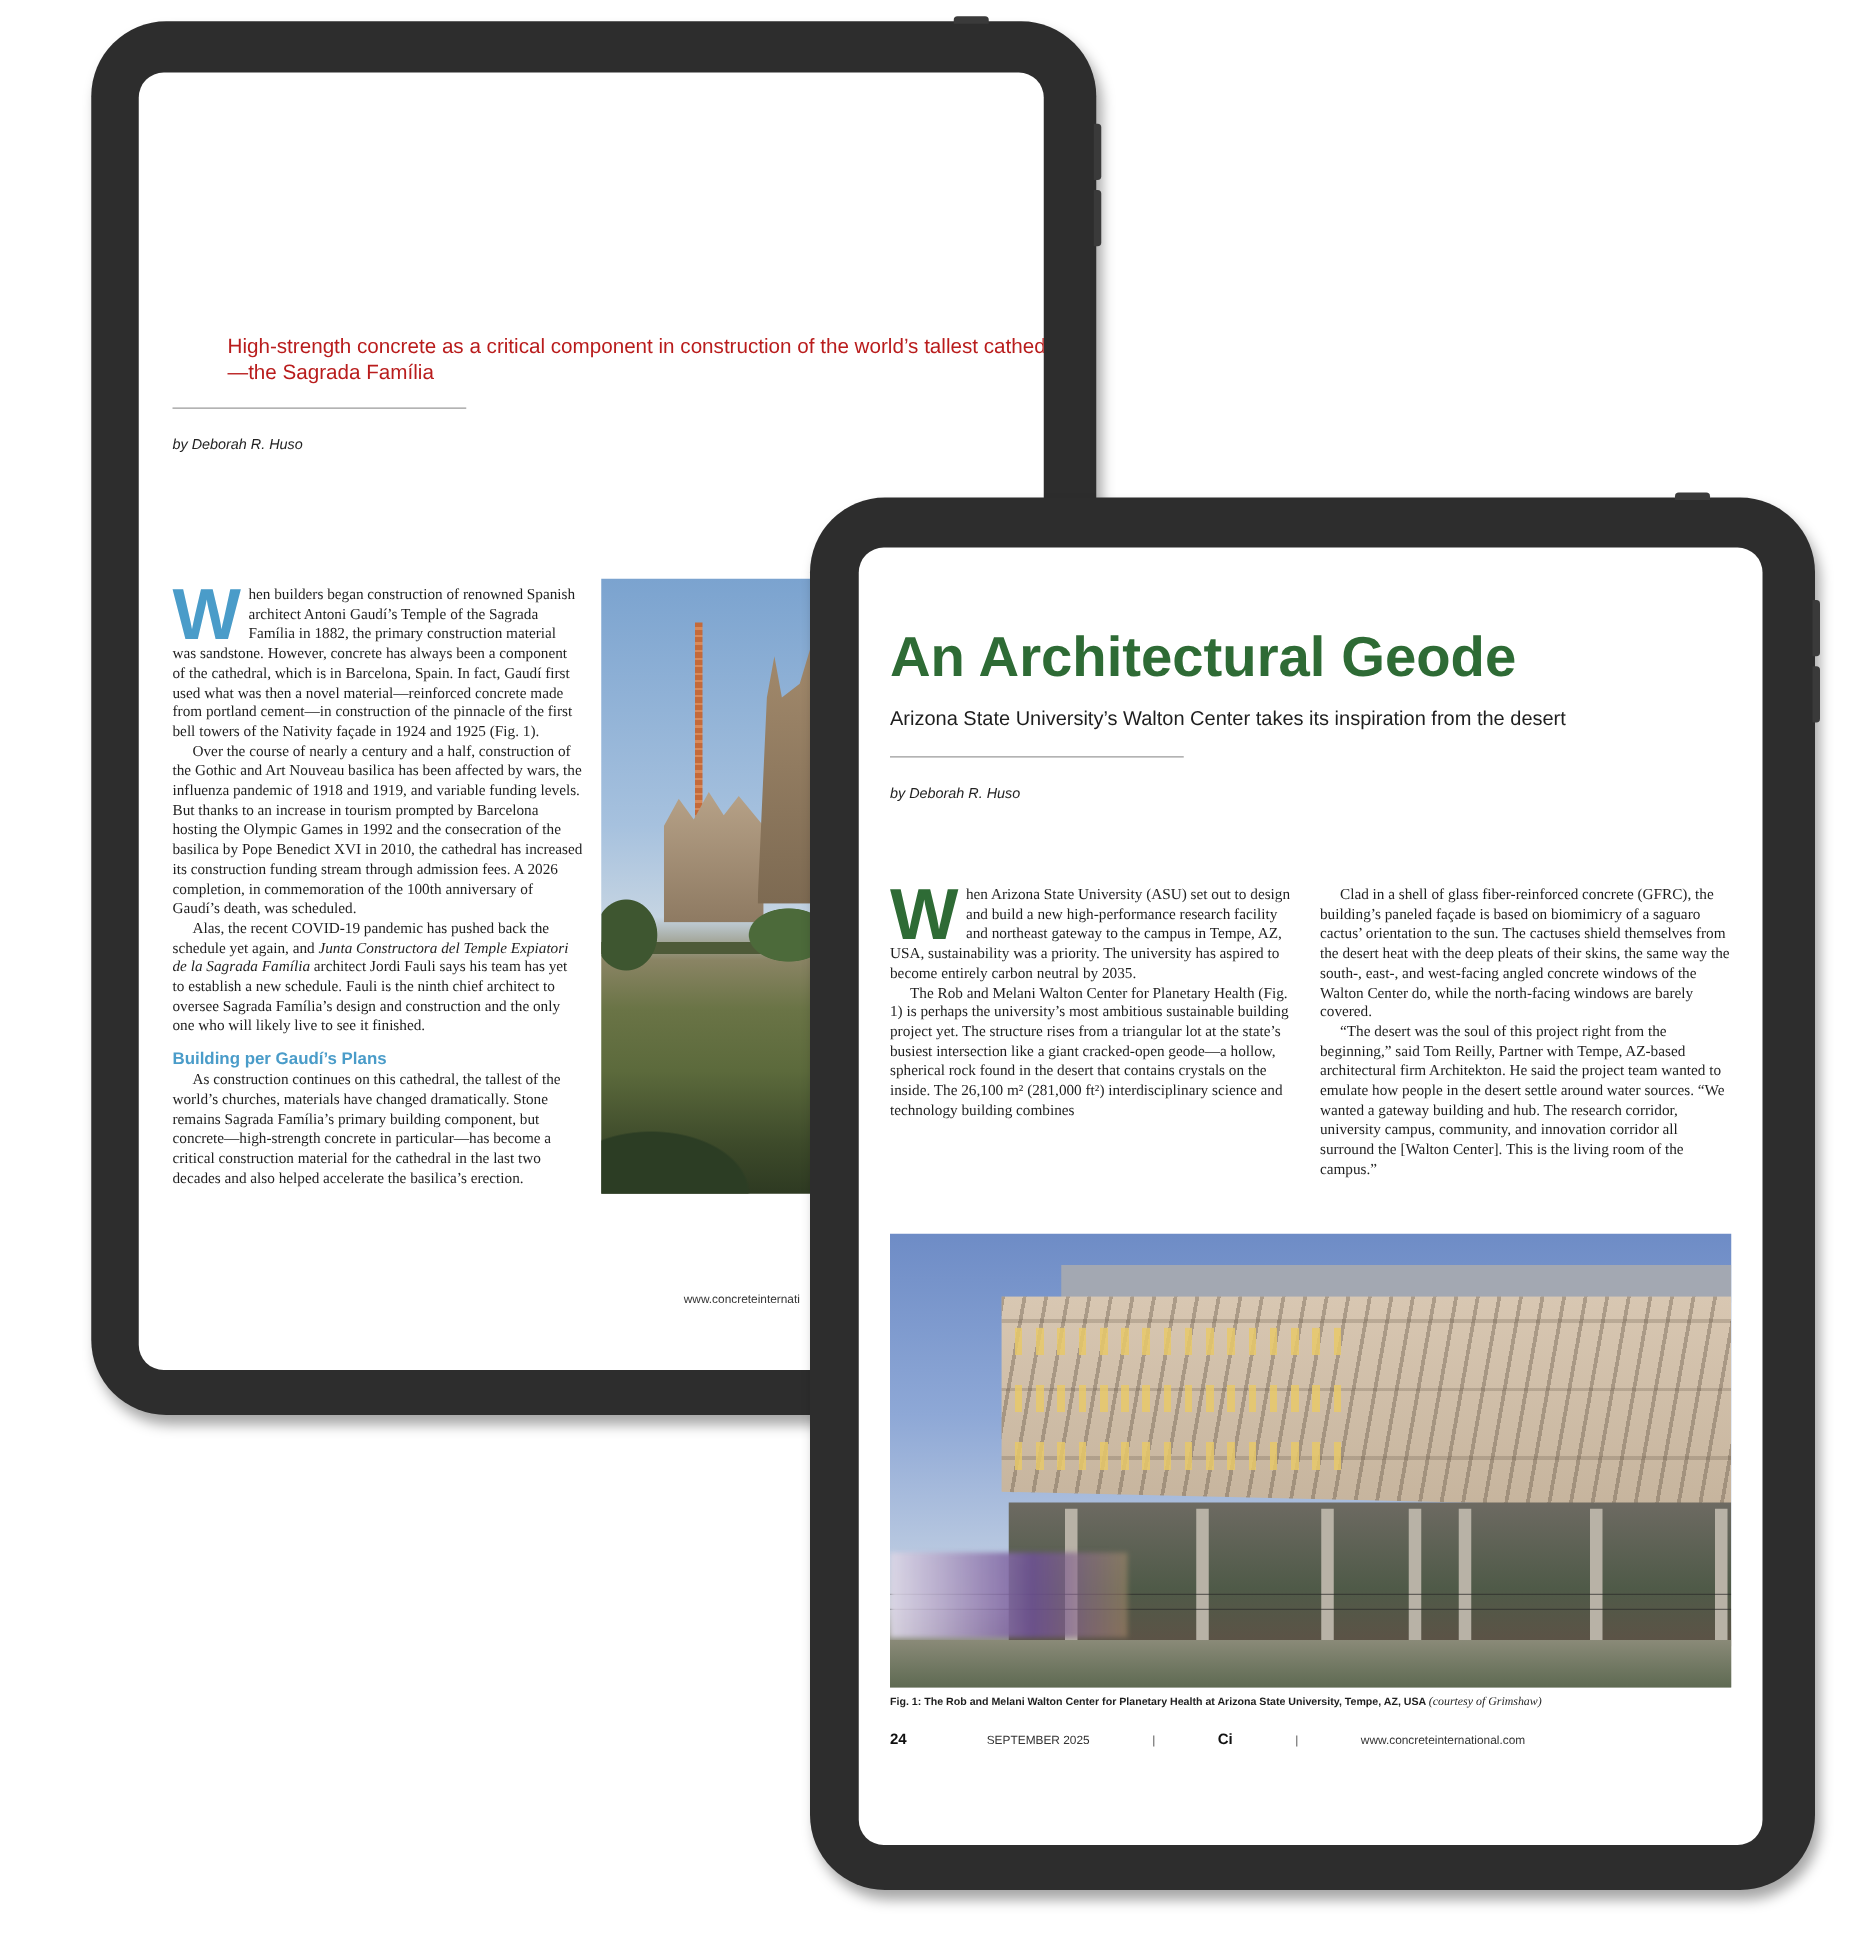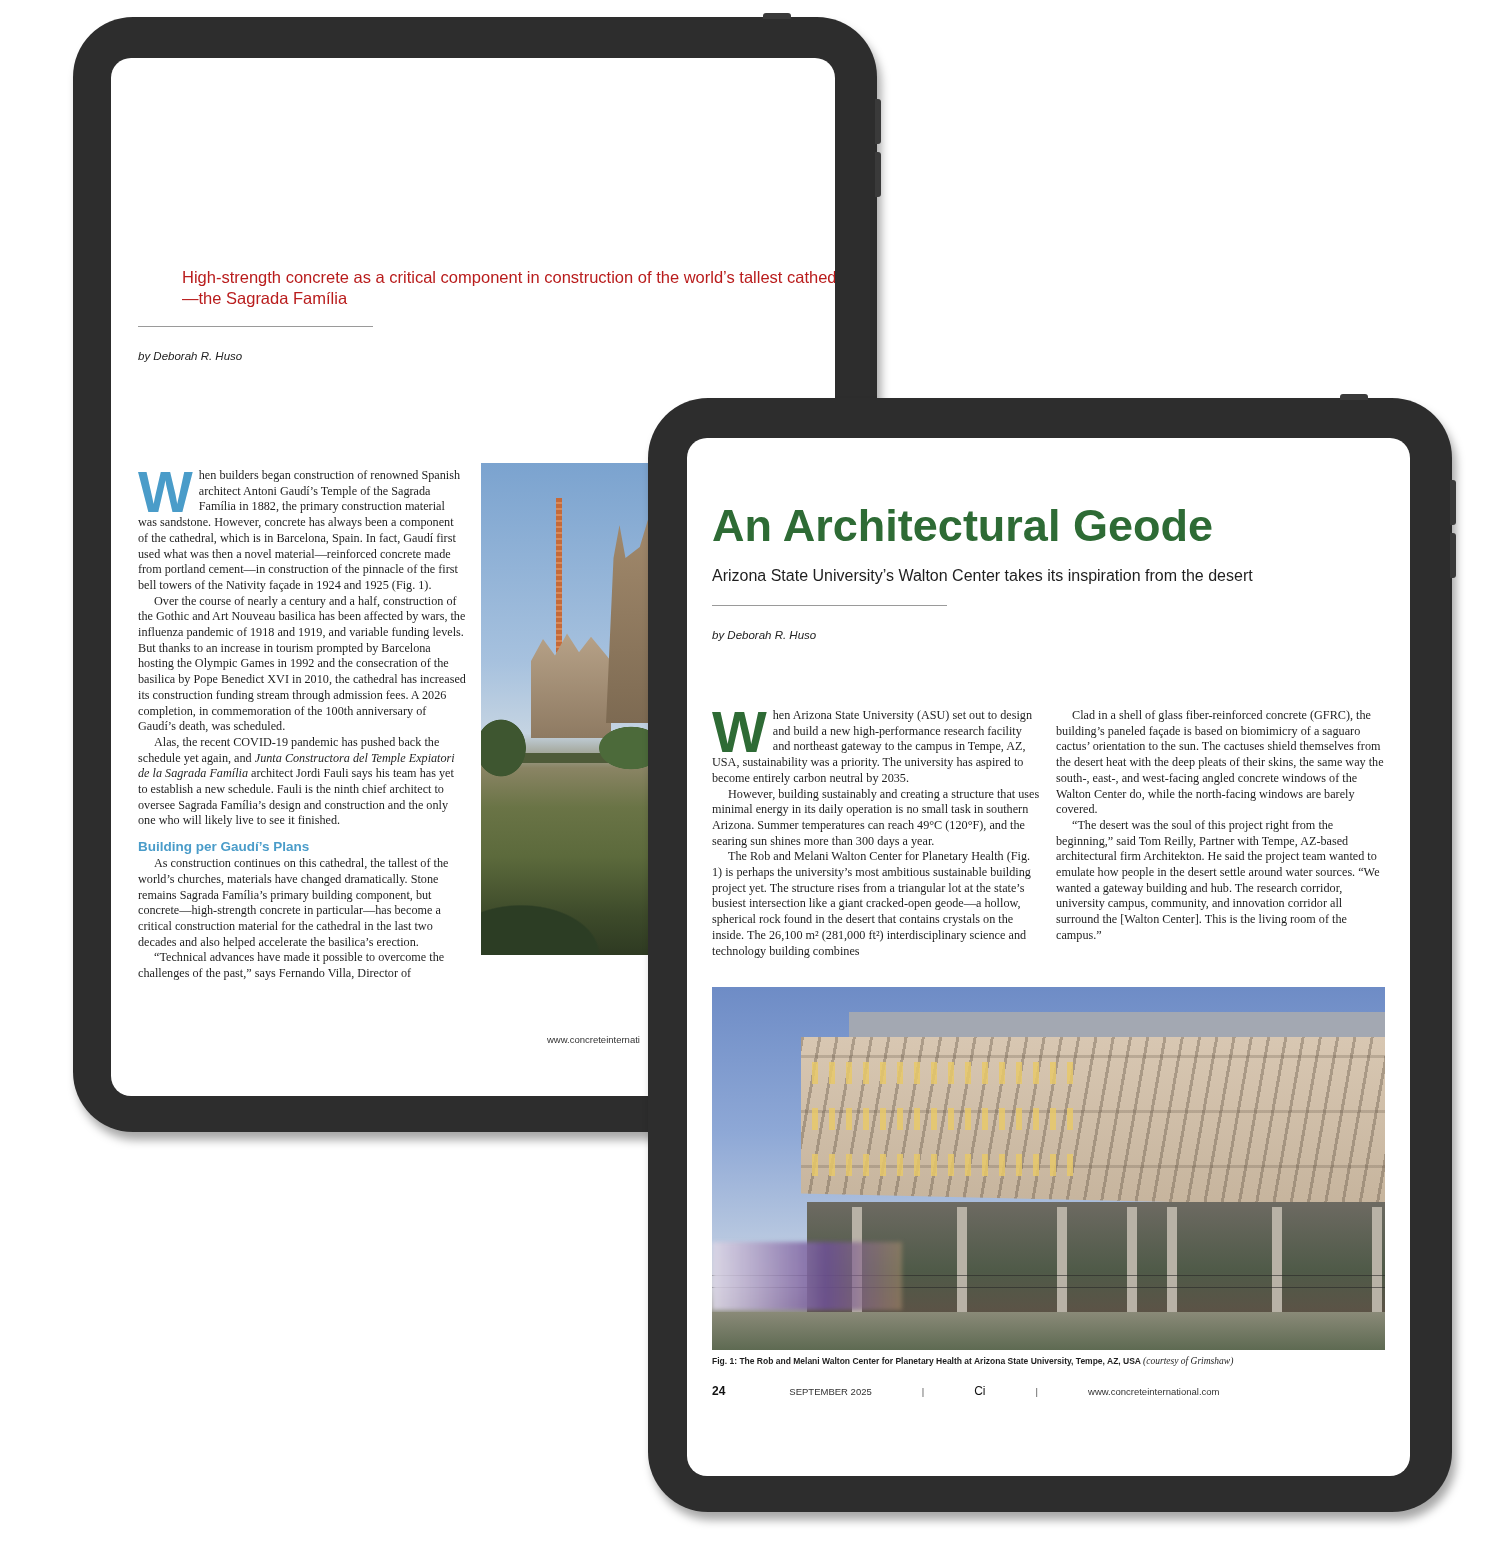--- a/index.html
+++ b/index.html
@@ -240,7 +240,6 @@
       <p class="first">
         <span class="dropcap">W</span><span>hen Arizona State University (ASU) set out to design and build a new high-performance research facility and northeast gateway to the campus in Tempe, AZ, USA, sustainability was a priority. The university has aspired to become entirely carbon neutral by 2035.</span>
       </p>
-      <p>However, building sustainably and creating a structure that uses minimal energy in its daily operation is no small task in southern Arizona. Summer temperatures can reach 49°C (120°F), and the searing sun shines more than 300 days a year.</p>
       <p>The Rob and Melani Walton Center for Planetary Health (Fig. 1) is perhaps the university’s most ambitious sustainable building project yet. The structure rises from a triangular lot at the state’s busiest intersection like a giant cracked-open geode—a hollow, spherical rock found in the desert that contains crystals on the inside. The 26,100 m² (281,000 ft²) interdisciplinary science and technology building combines</p>
     </div>
 

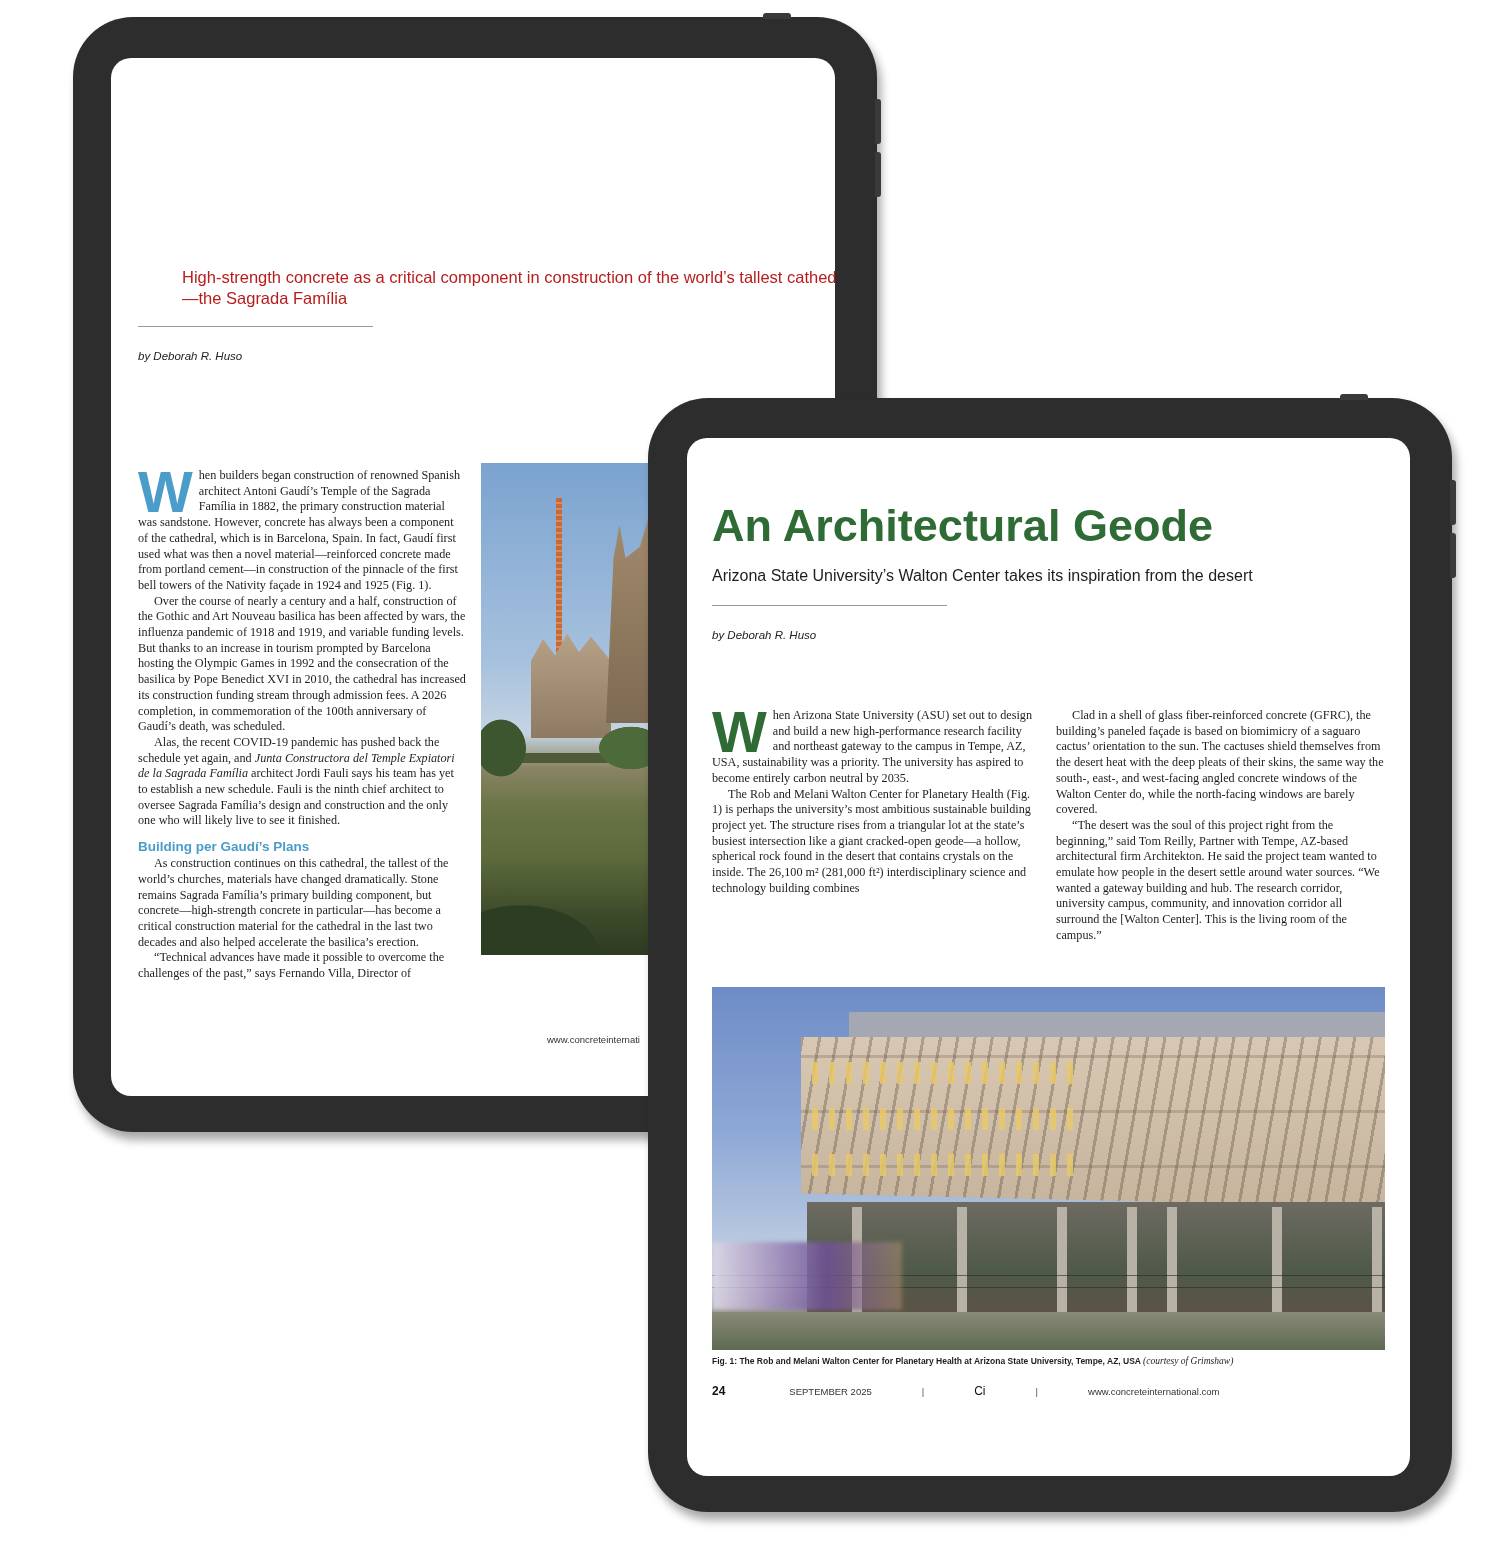--- a/index.html
+++ b/index.html
@@ -209,7 +209,6 @@
       </p>
       <div class="p1-h2">Building per Gaudí’s Plans</div>
       <p>As construction continues on this cathedral, the tallest of the world’s churches, materials have changed dramatically. Stone remains Sagrada Família’s primary building component, but concrete—high-strength concrete in particular—has become a critical construction material for the cathedral in the last two decades and also helped accelerate the basilica’s erection.</p>
-      <p>“Technical advances have made it possible to overcome the challenges of the past,” says Fernando Villa, Director of</p>
     </div>
 
     <div class="p1-photo">

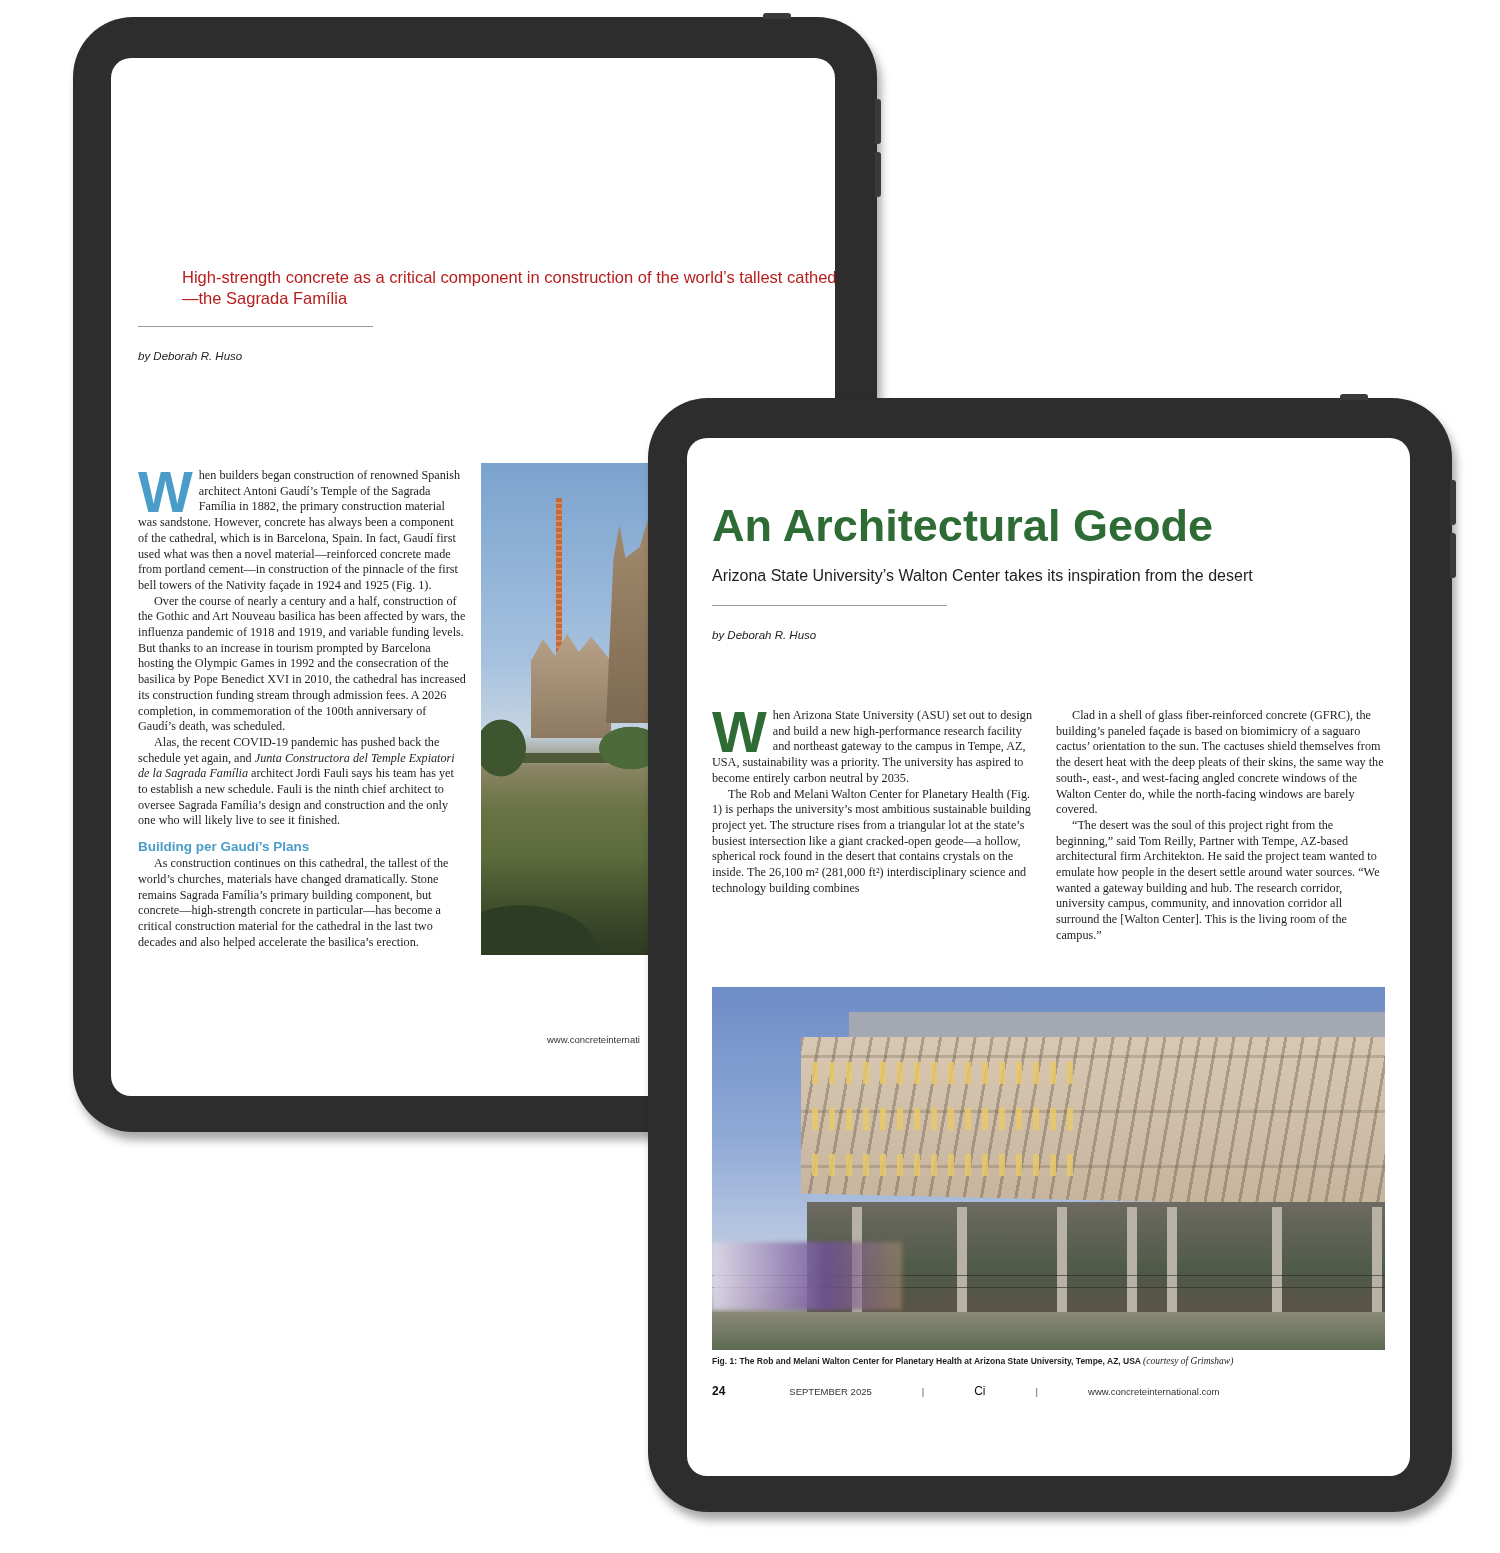--- a/index.html
+++ b/index.html
@@ -184,7 +184,7 @@
   }
   .p2-footer .page-num { font-weight: bold; font-size: 12px; color: #111; margin-right: 20px; }
   .p2-footer .sep { margin: 0 6px; color: #555; }
-  .p2-footer .ci { font-weight: normal; font-size: 12px; color: #111; }
+  .p2-footer .ci { font-weight: bold; font-size: 12px; color: #111; }
 </style>
 </head>
 <body>

